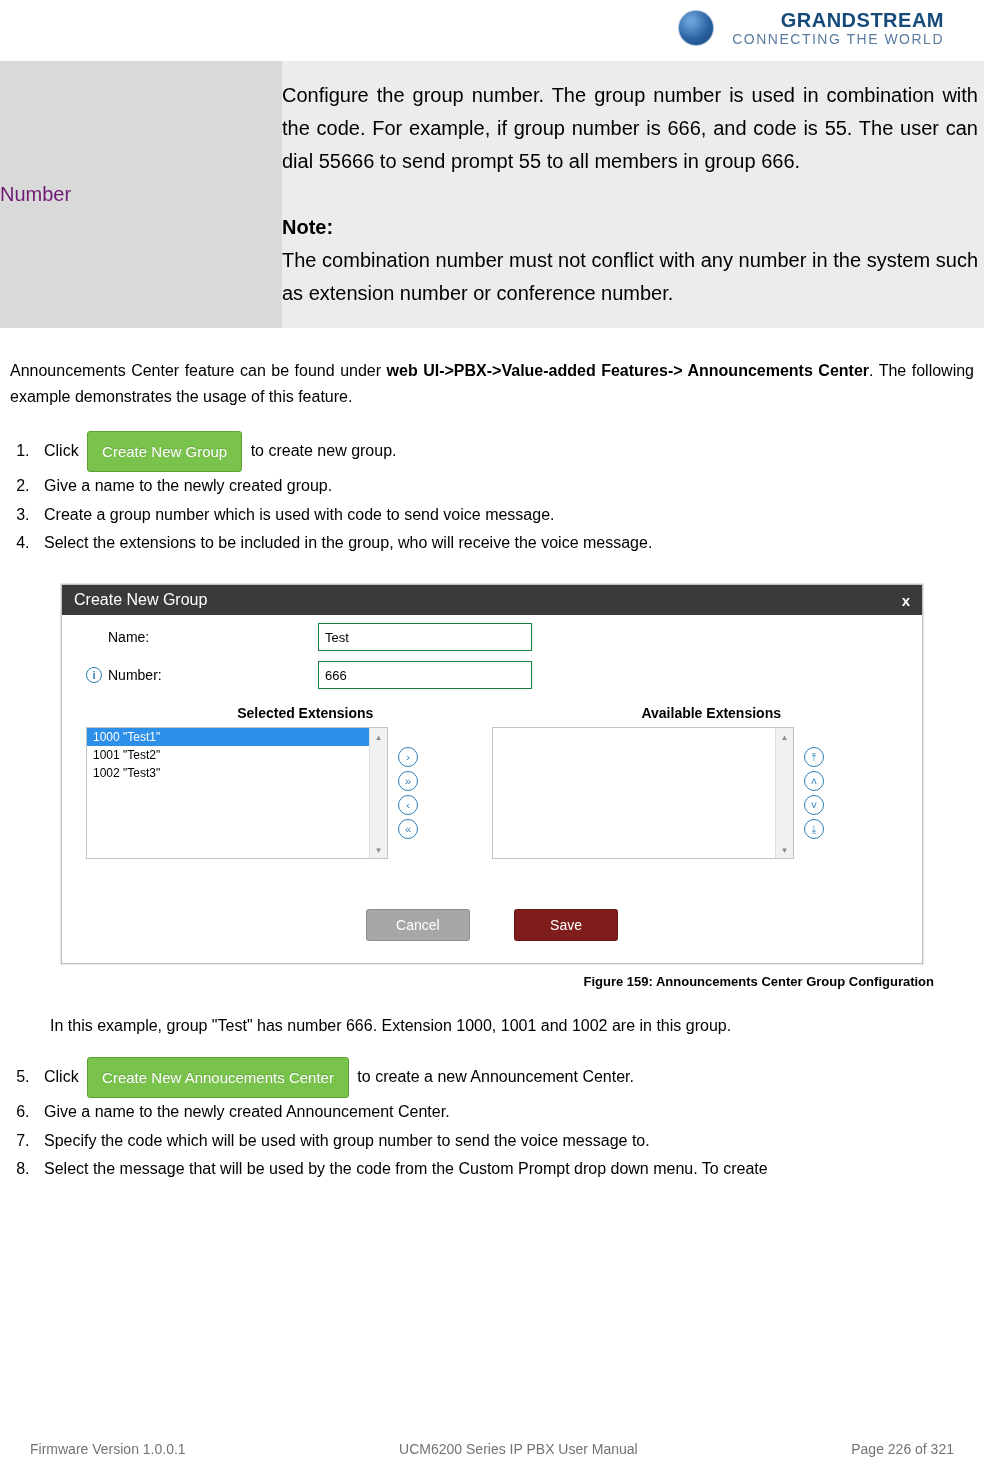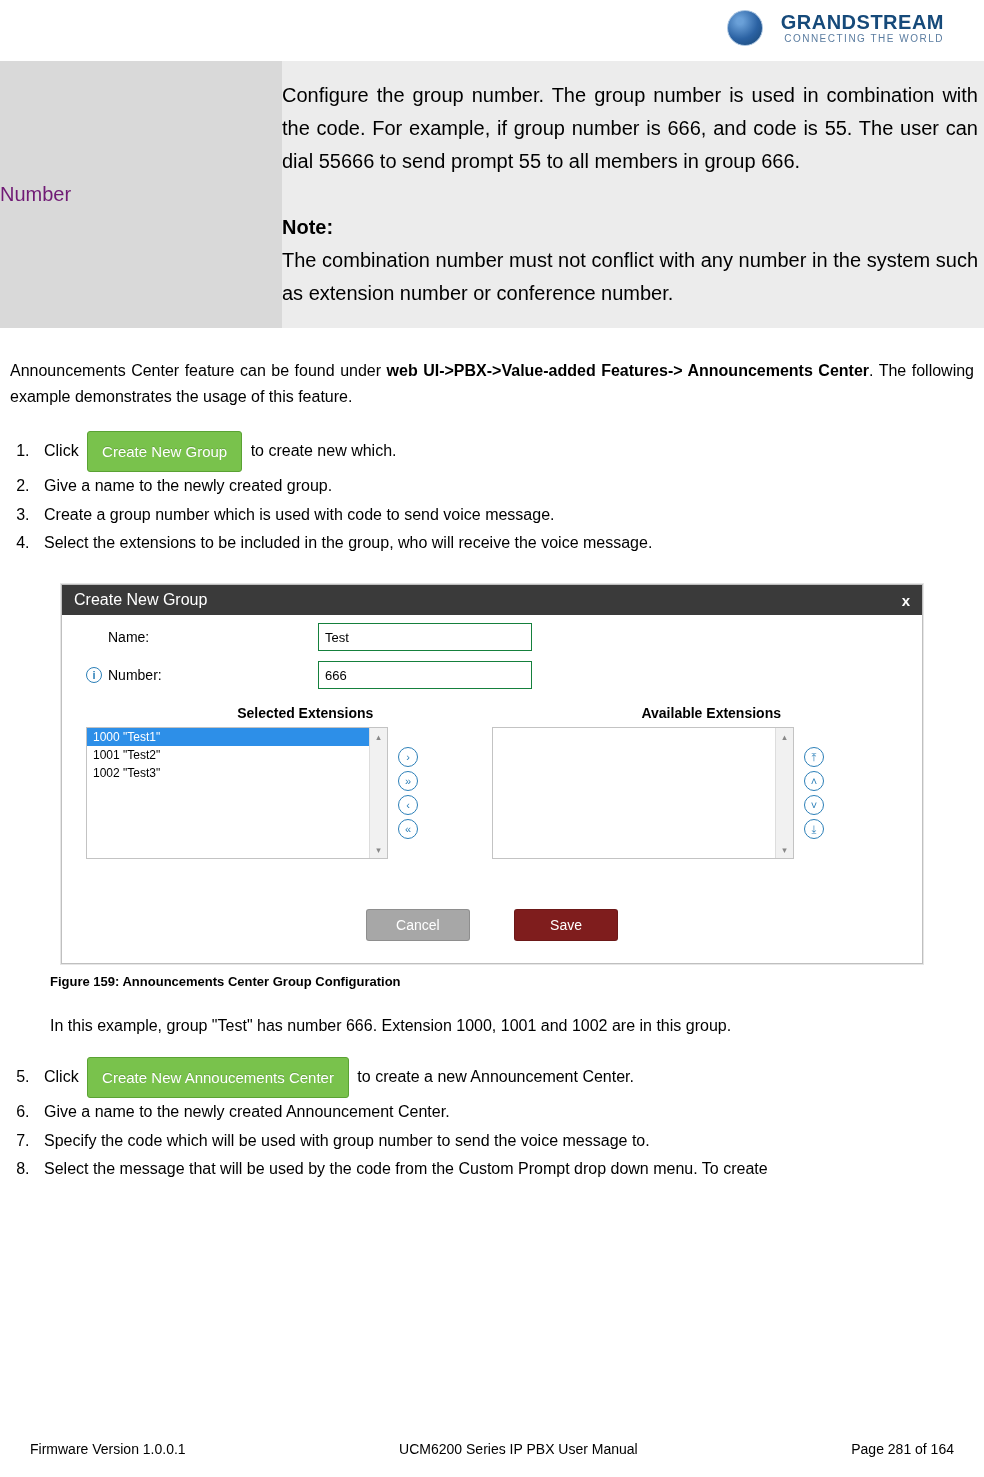--- a/index.html
+++ b/index.html
@@ -39,7 +39,7 @@
     display: flex; flex-direction: column; line-height:1;
   }
   .logo-name { font-weight: bold; color:#164a7a; font-size:20px; letter-spacing:0.5px;}
-  .logo-tag { font-size:10px; color:#5a7ca0; letter-spacing:1.5px; margin-top:2px;}
+  .logo-tag { font-size:14px; color:#5a7ca0; letter-spacing:1.5px; margin-top:2px;}
   .param-table {
     width: 100%;
     border-collapse: collapse;

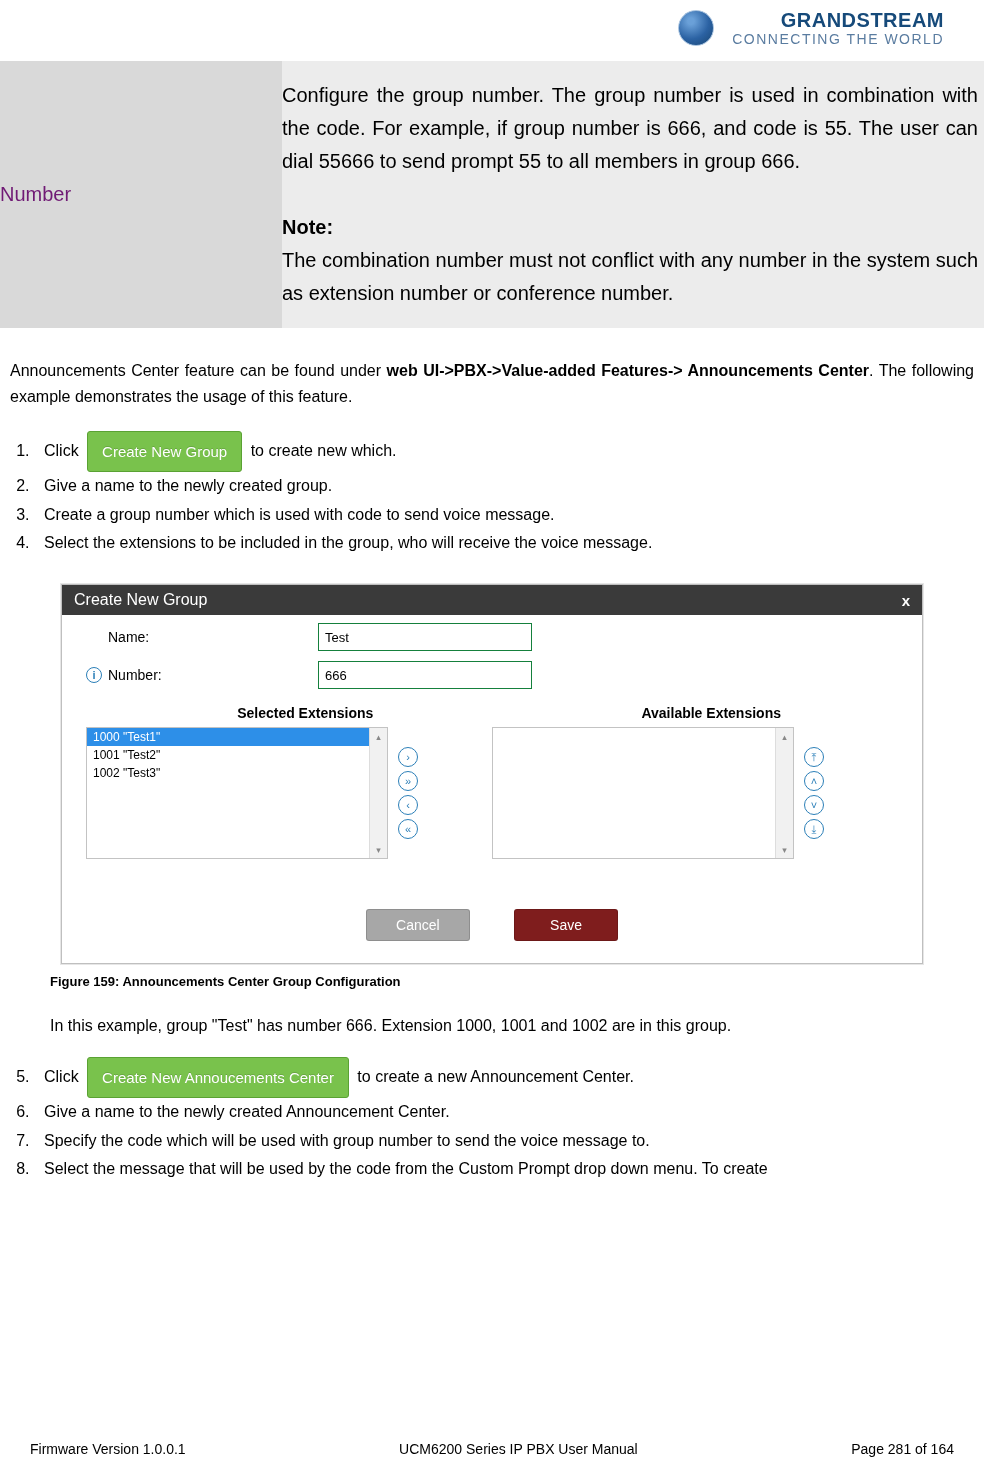--- a/index.html
+++ b/index.html
@@ -205,7 +205,7 @@
     <li>
       <span>Click </span>
       <span class="inline-btn">Create New Group</span>
-      <span> to create new which.</span>
+      <span> to create new group.</span>
     </li>
     <li>Give a name to the newly created group.</li>
     <li>Create a group number which is used with code to send voice message.</li>

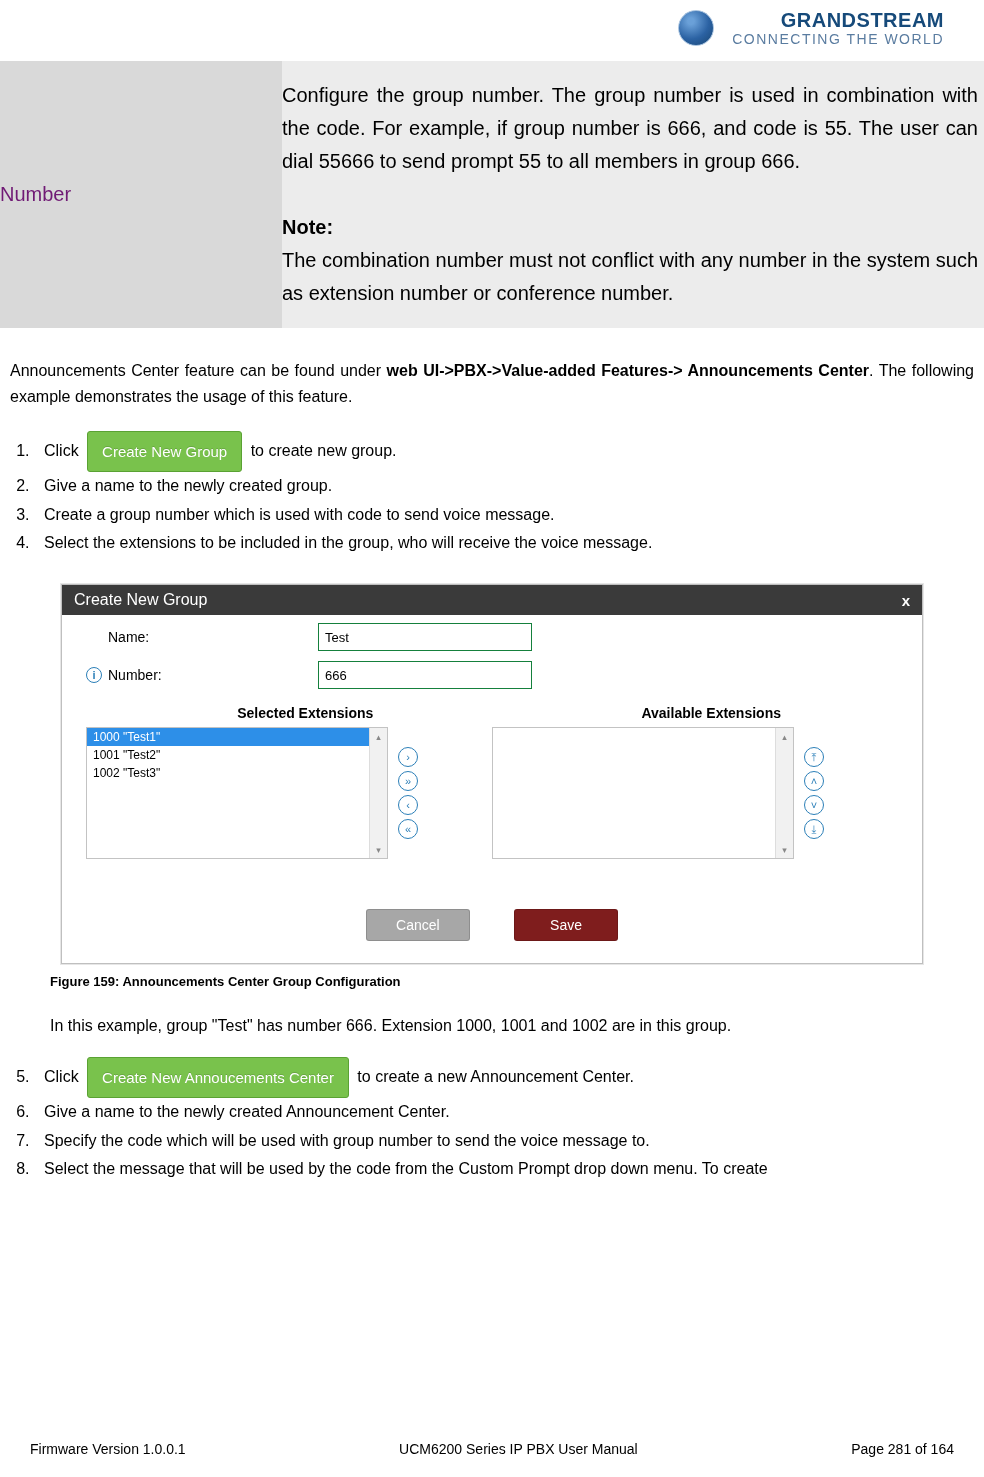--- a/index.html
+++ b/index.html
@@ -159,7 +159,7 @@
   }
   .btn-cancel { background:#a7a7a7;}
   .btn-save { background:#7f1d1d;}
-  .figure-caption { text-align:left; font-size:13px; font-weight:bold; margin:10px 0 6px 0;}
+  .figure-caption { text-align:right; font-size:13px; font-weight:bold; margin:10px 0 6px 0;}
   .mid-para { padding:0 50px; font-size:16px; line-height:1.6; margin:24px 0 10px 0;}
   .footer {
     position:absolute; bottom:20px; left:0; right:0;

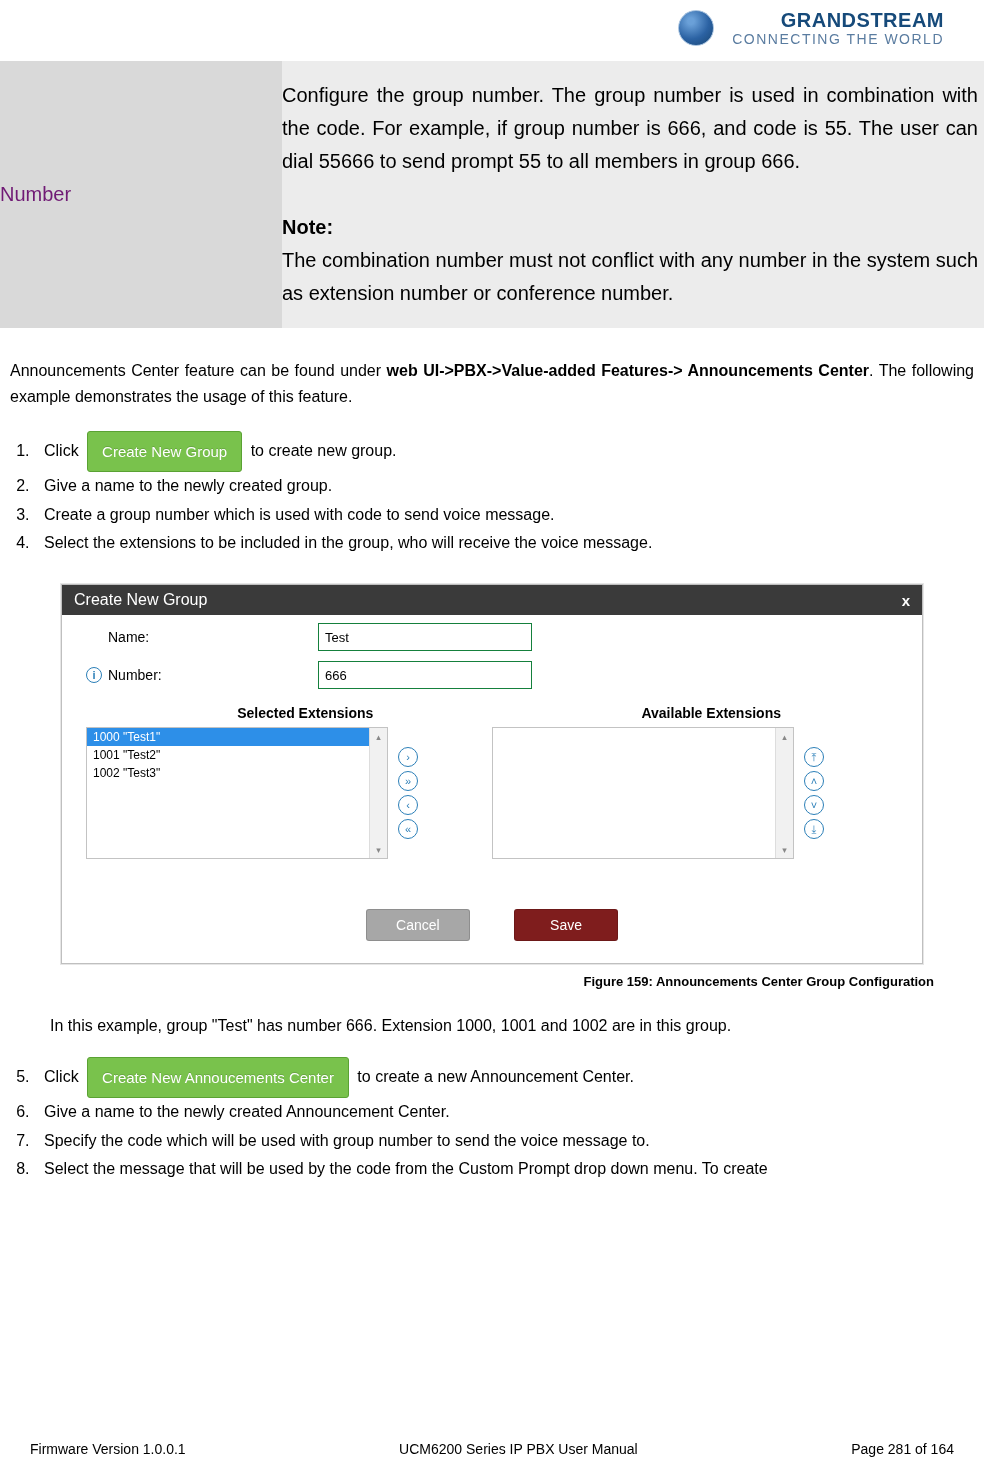--- a/index.html
+++ b/index.html
@@ -164,7 +164,7 @@
   .footer {
     position:absolute; bottom:20px; left:0; right:0;
     display:flex; justify-content:space-between;
-    padding:0 30px; font-size:14px; color:#000000;
+    padding:0 30px; font-size:14px; color:#737373;
   }
   .x-icon { font-size:15px; font-weight:bold; cursor:default;}
 </style>

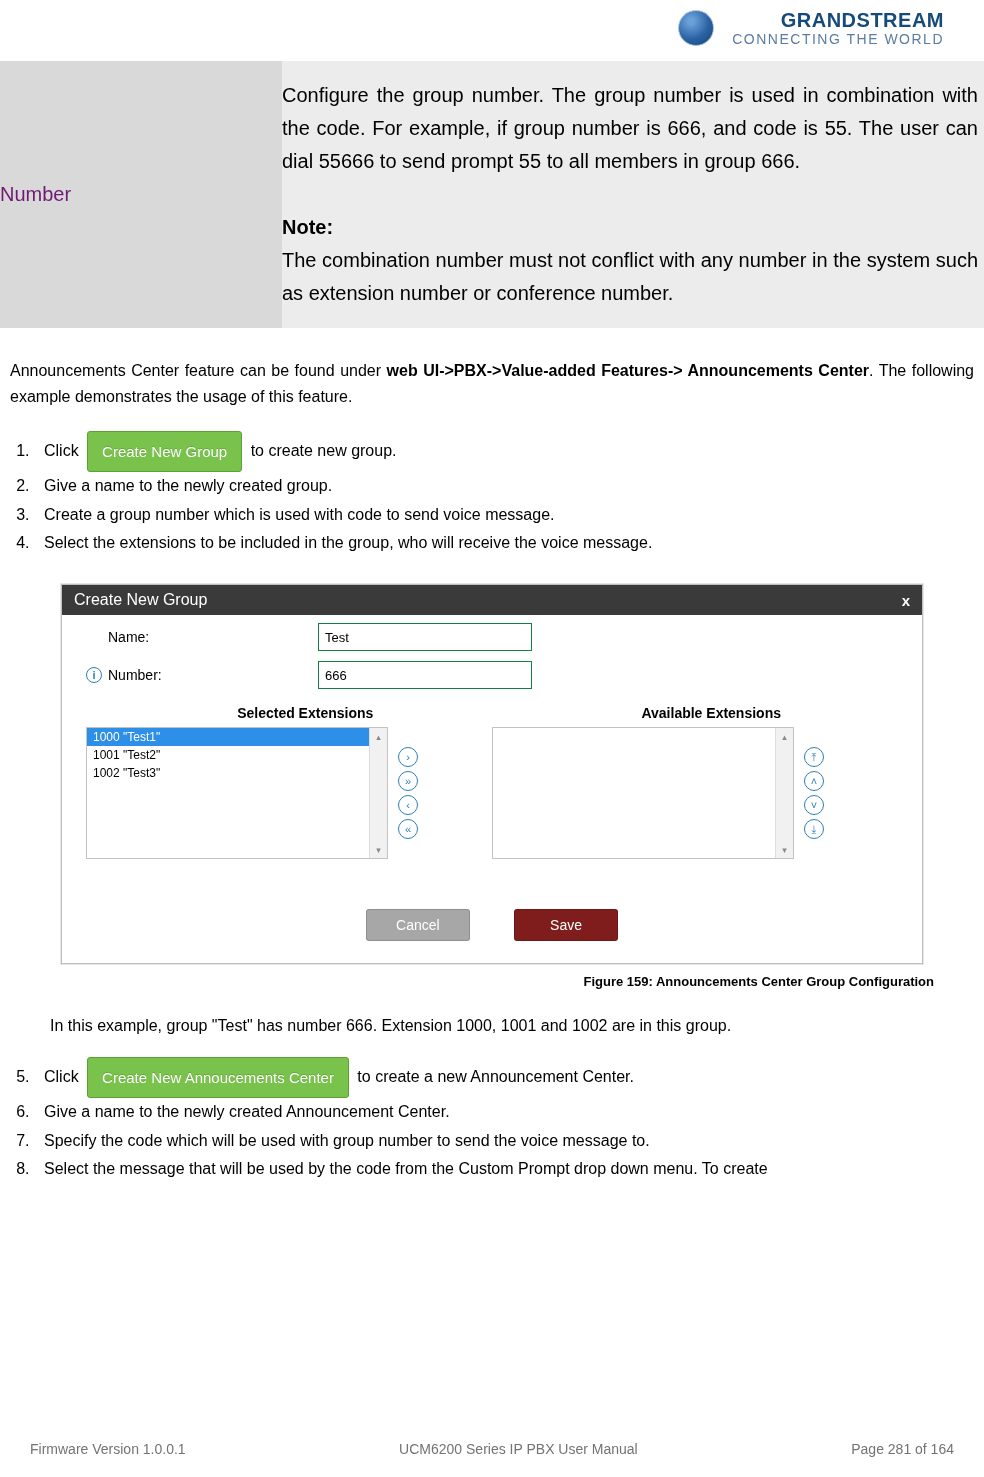--- a/index.html
+++ b/index.html
@@ -293,7 +293,7 @@
   <div class="footer">
     <span>Firmware Version 1.0.0.1</span>
     <span>UCM6200 Series IP PBX User Manual</span>
-    <span>Page 281 of 164</span>
+    <span>Page 226 of 321</span>
   </div>
 
 </div>

